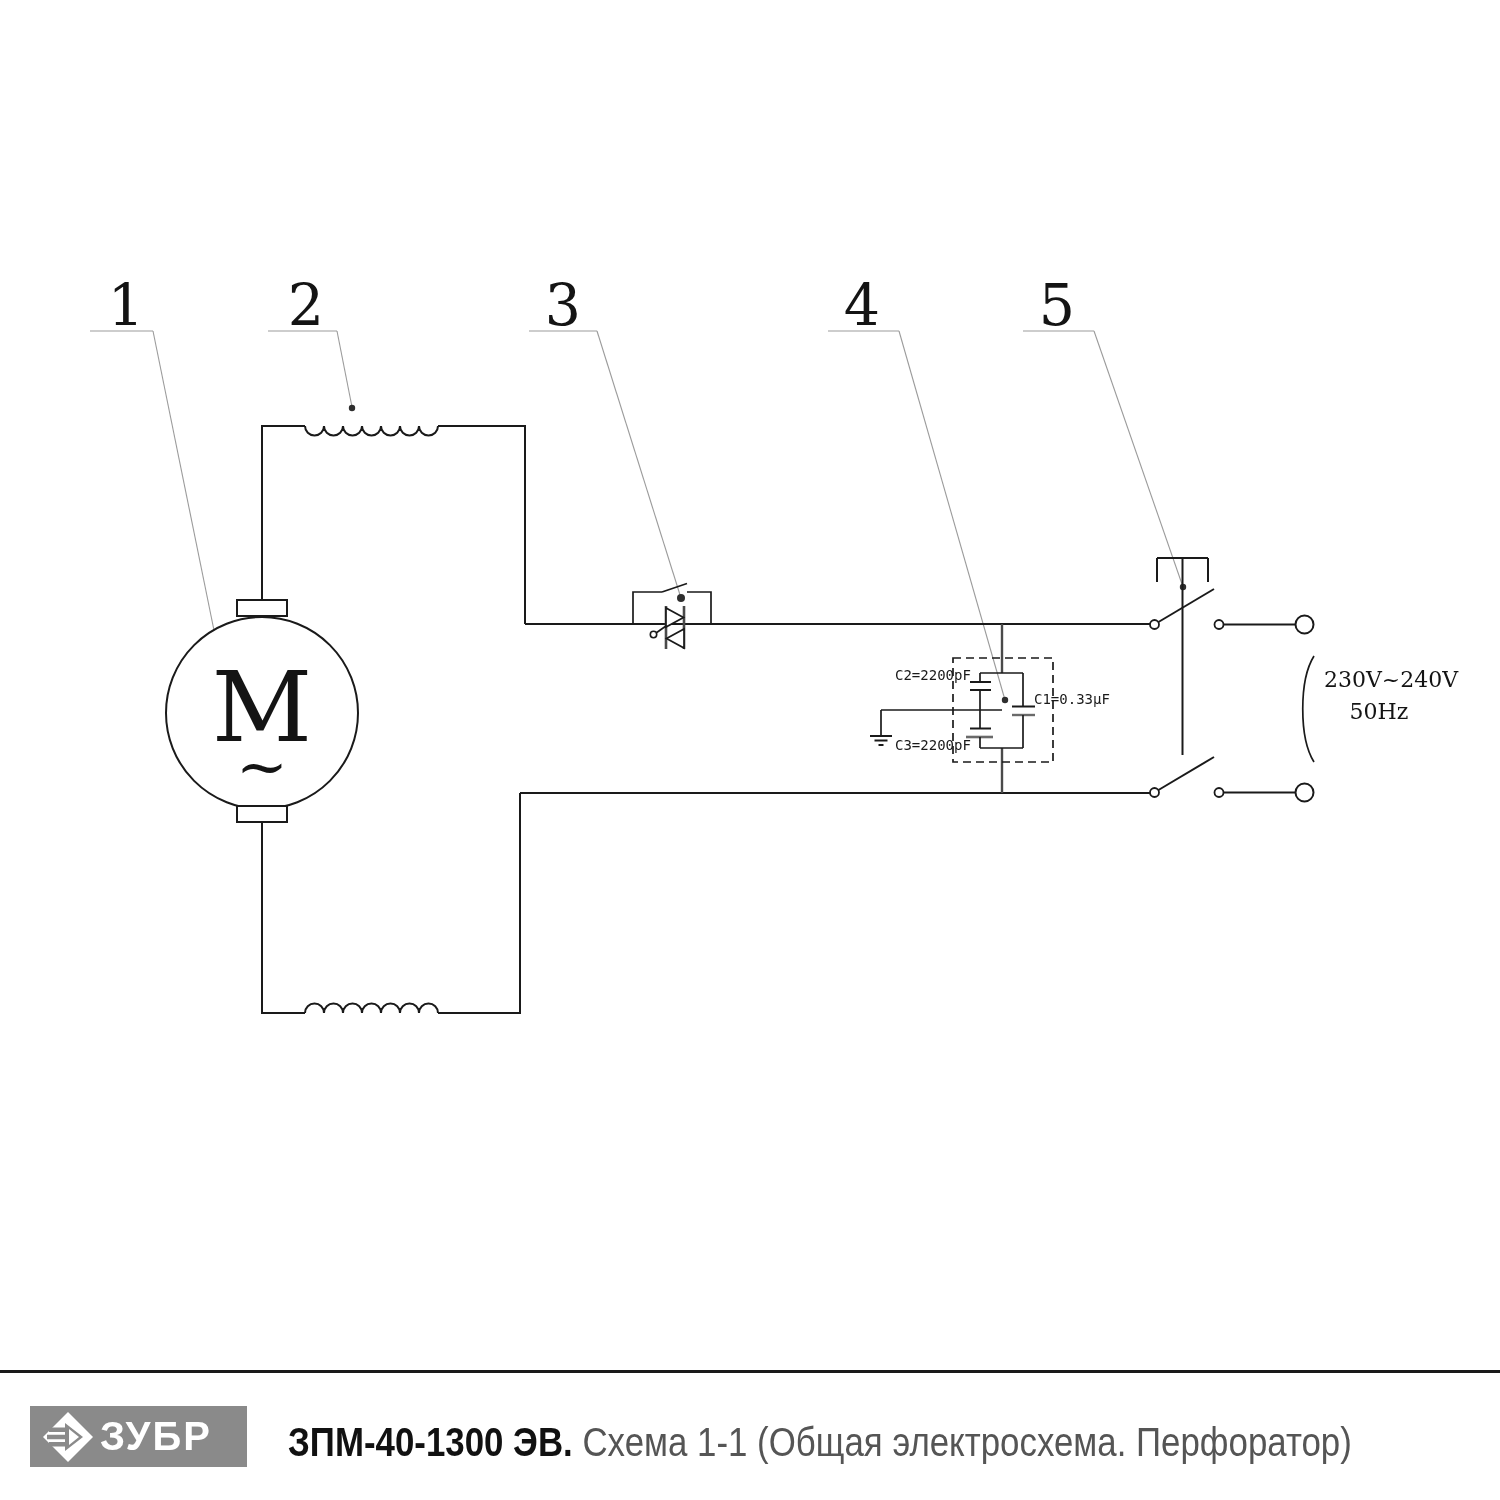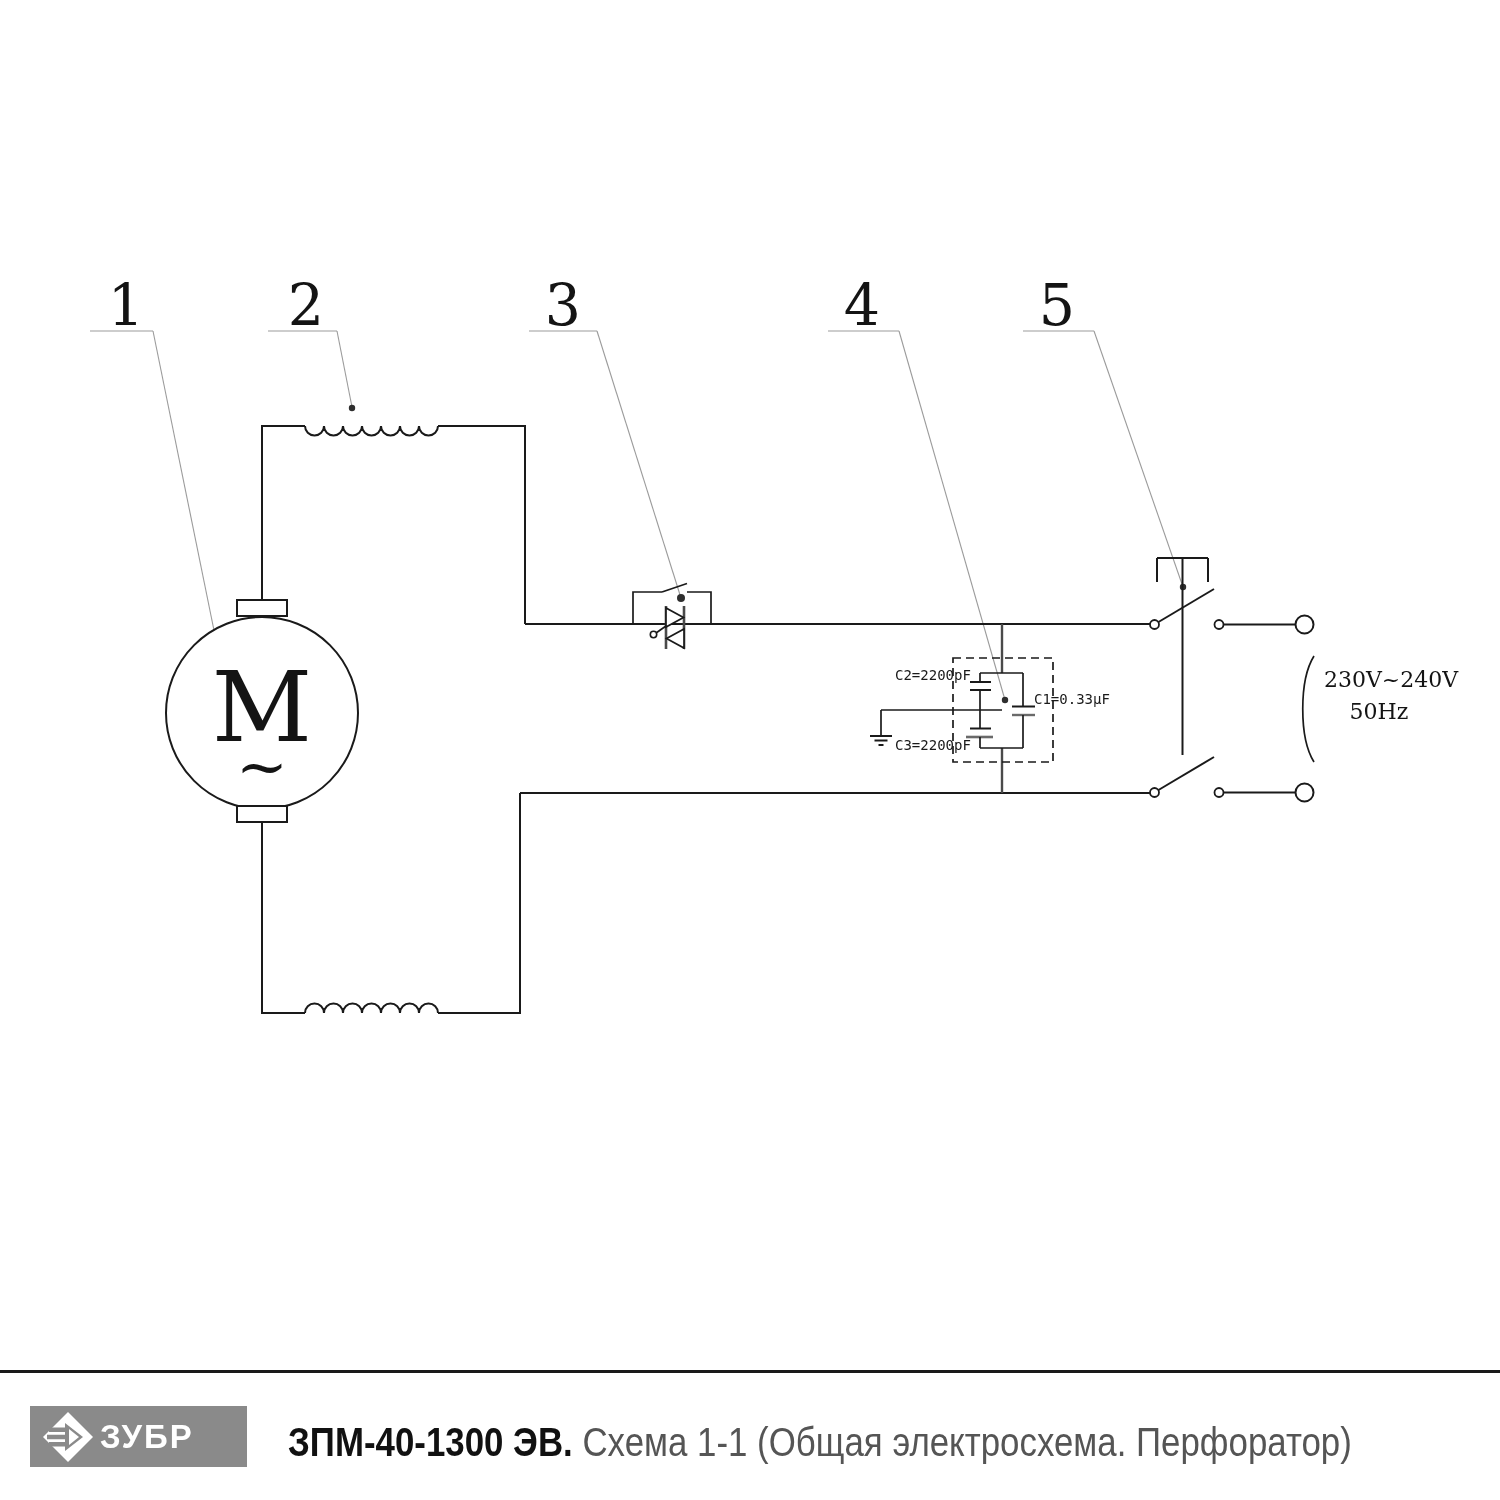--- a/index.html
+++ b/index.html
@@ -17,7 +17,7 @@
   #footer-rule{position:absolute;left:0;top:1370px;width:1500px;height:3px;background:#1a1a1a;}
   #logo-box{position:absolute;left:30px;top:1406px;width:217px;height:61px;background:#8a8a8a;display:flex;align-items:center;}
   #logo-icon{margin-left:12px;flex:0 0 auto;}
-  #logo-text{color:#ffffff;font-weight:bold;font-size:33px;letter-spacing:2px;margin-left:6px;transform:scaleY(1.02);}
+  #logo-text{color:#ffffff;font-weight:bold;font-size:40px;letter-spacing:2px;margin-left:6px;transform:scaleY(1.02);}
   #footer-title{position:absolute;left:288px;top:1419px;white-space:nowrap;font-size:41px;line-height:46px;transform:scaleX(0.85);transform-origin:left center;}
   #footer-title .model{font-weight:bold;color:#111111;}
   #footer-title .subtitle{font-weight:normal;color:#555555;}

